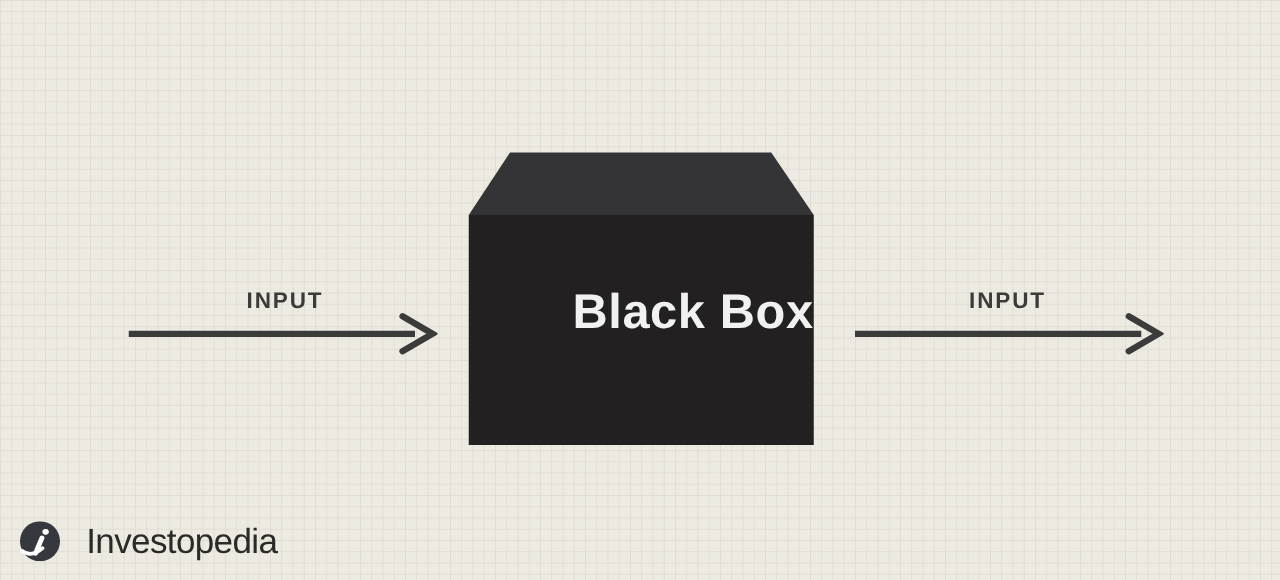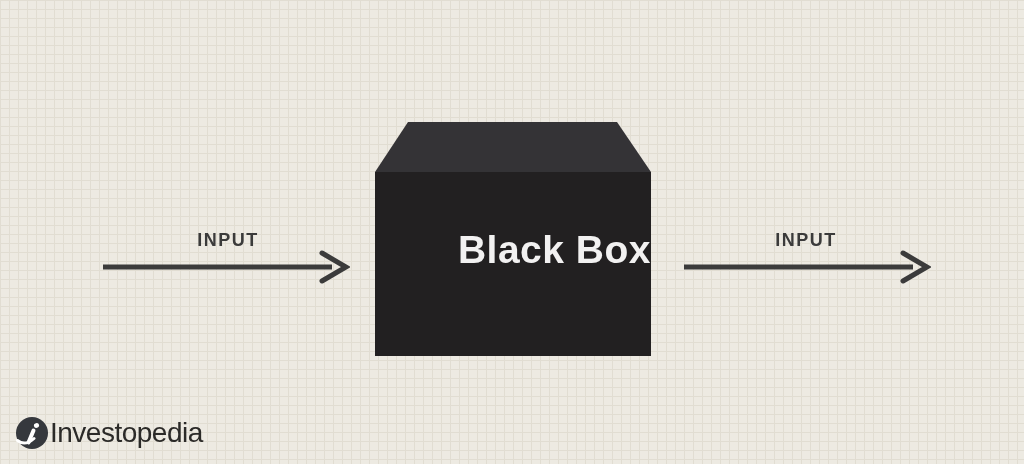--- a/index.html
+++ b/index.html
@@ -37,7 +37,7 @@
   }
   .logo{
     left:16px;top:415px;height:36px;
-    display:flex;align-items:center;gap:2px;
+    display:flex;align-items:center;gap:21px;
   }
   .logo-icon{width:32px;height:32px;display:block;}
   .logo-text{

